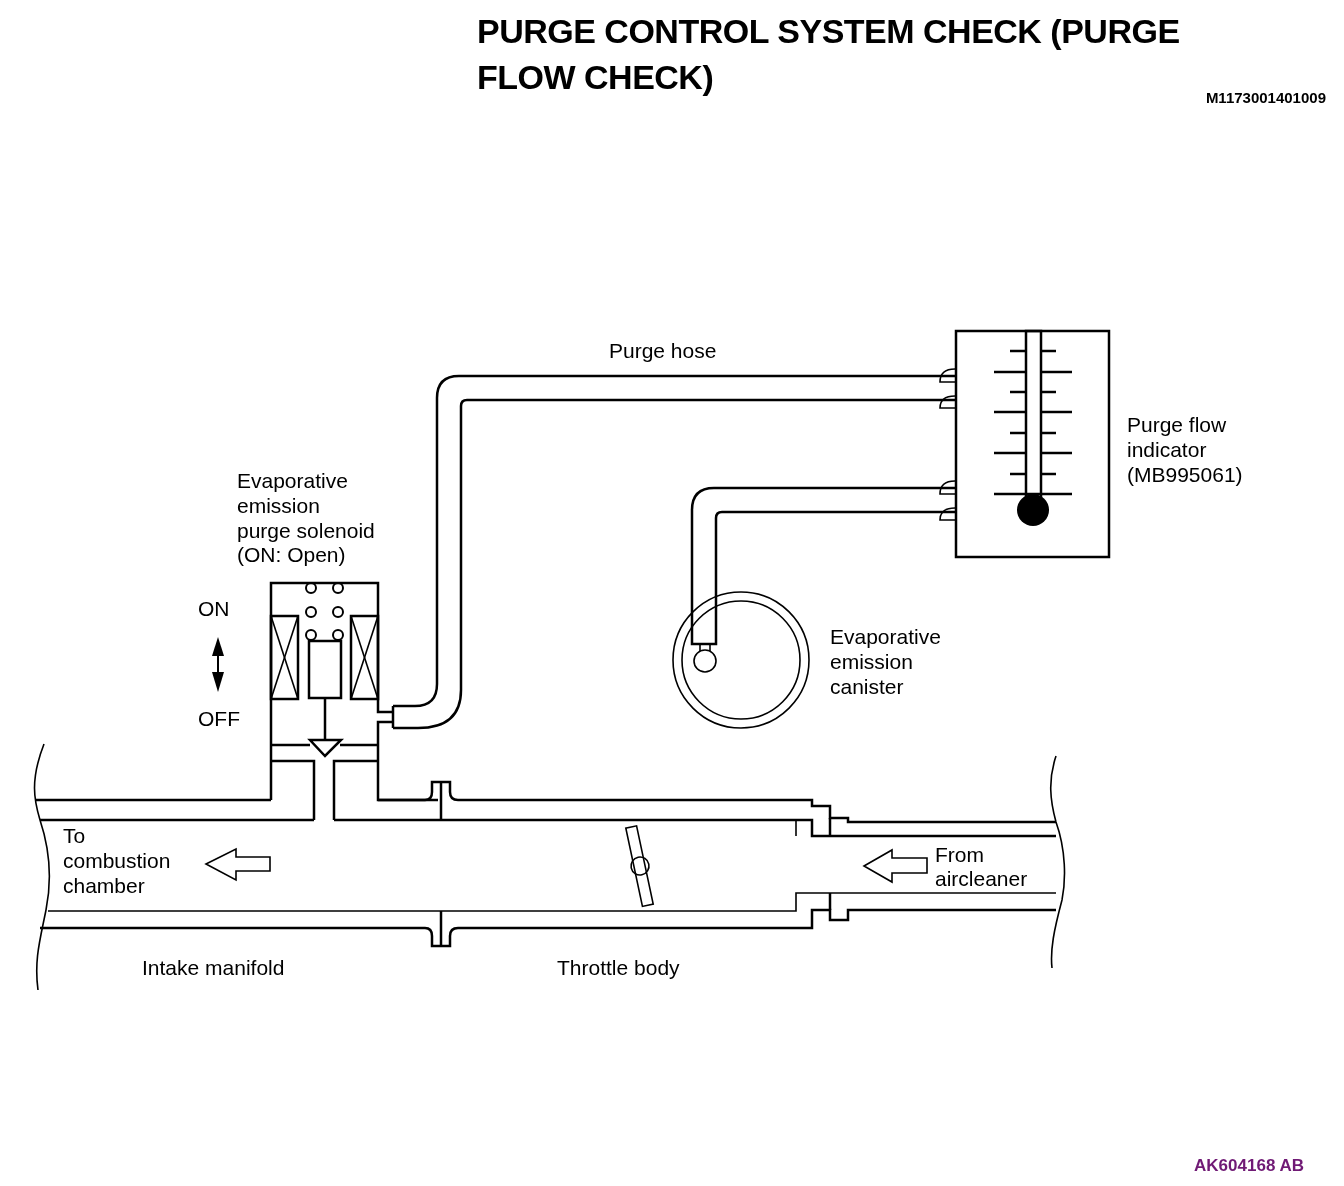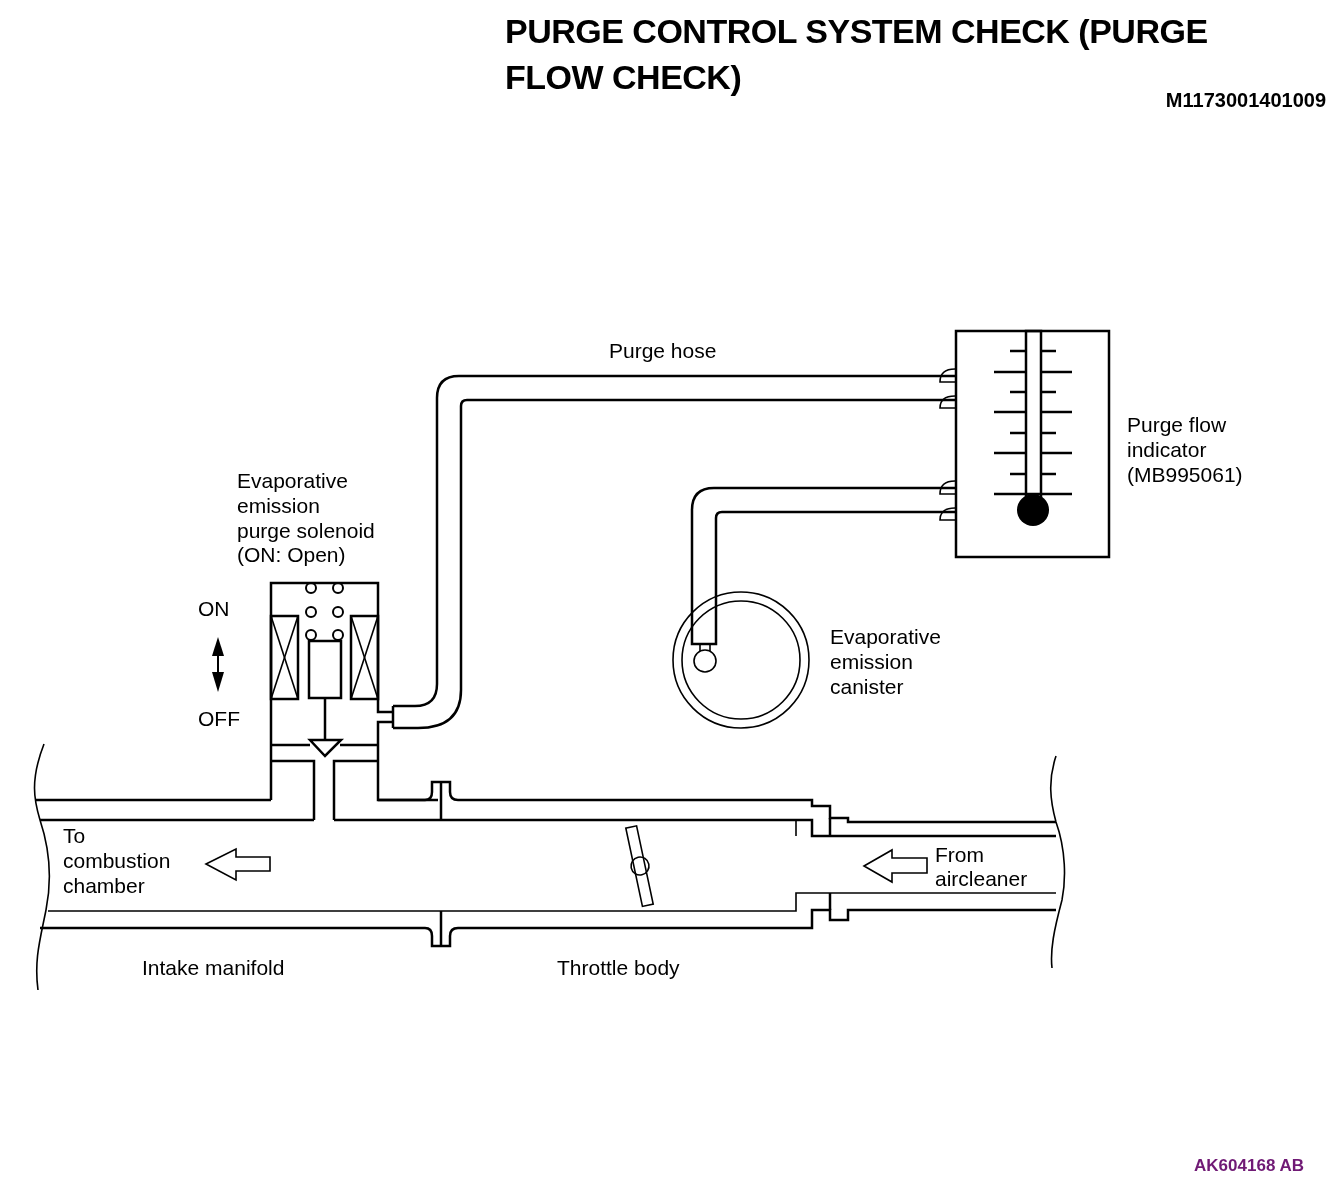--- a/index.html
+++ b/index.html
@@ -7,7 +7,7 @@
     .title {
       position: absolute; left: 477px; top: 8px; width: 800px;
       font-family: "Liberation Sans", sans-serif; font-weight: bold;
-      font-size: 34px; line-height: 46px; color: #000; letter-spacing: -0.5px; margin-left: 28px;
+      font-size: 34px; line-height: 46px; color: #000; letter-spacing: -0.5px;
     }
     .doc-id {
       position: absolute; right: 18px; top: 89px;

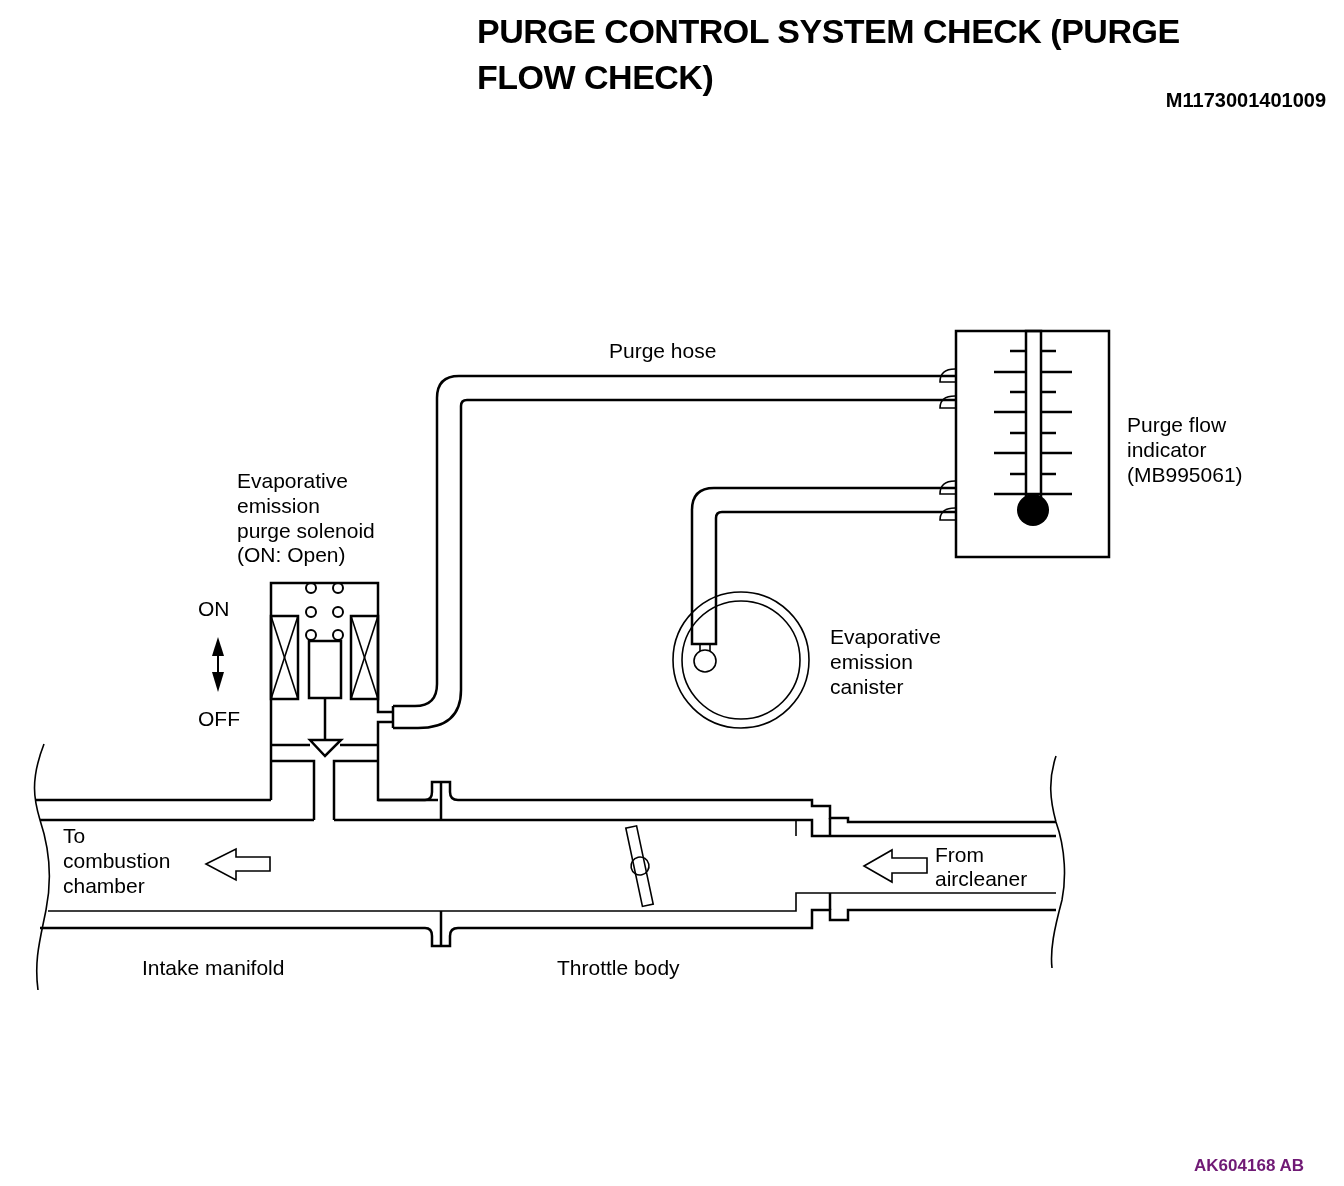--- a/index.html
+++ b/index.html
@@ -12,7 +12,7 @@
     .doc-id {
       position: absolute; right: 18px; top: 89px;
       font-family: "Liberation Sans", sans-serif; font-weight: bold;
-      font-size: 20px; color: #000; text-align: right;
+      font-size: 15px; color: #000; text-align: right;
     }
     .fig-id {
       position: absolute; right: 40px; top: 1156px;

